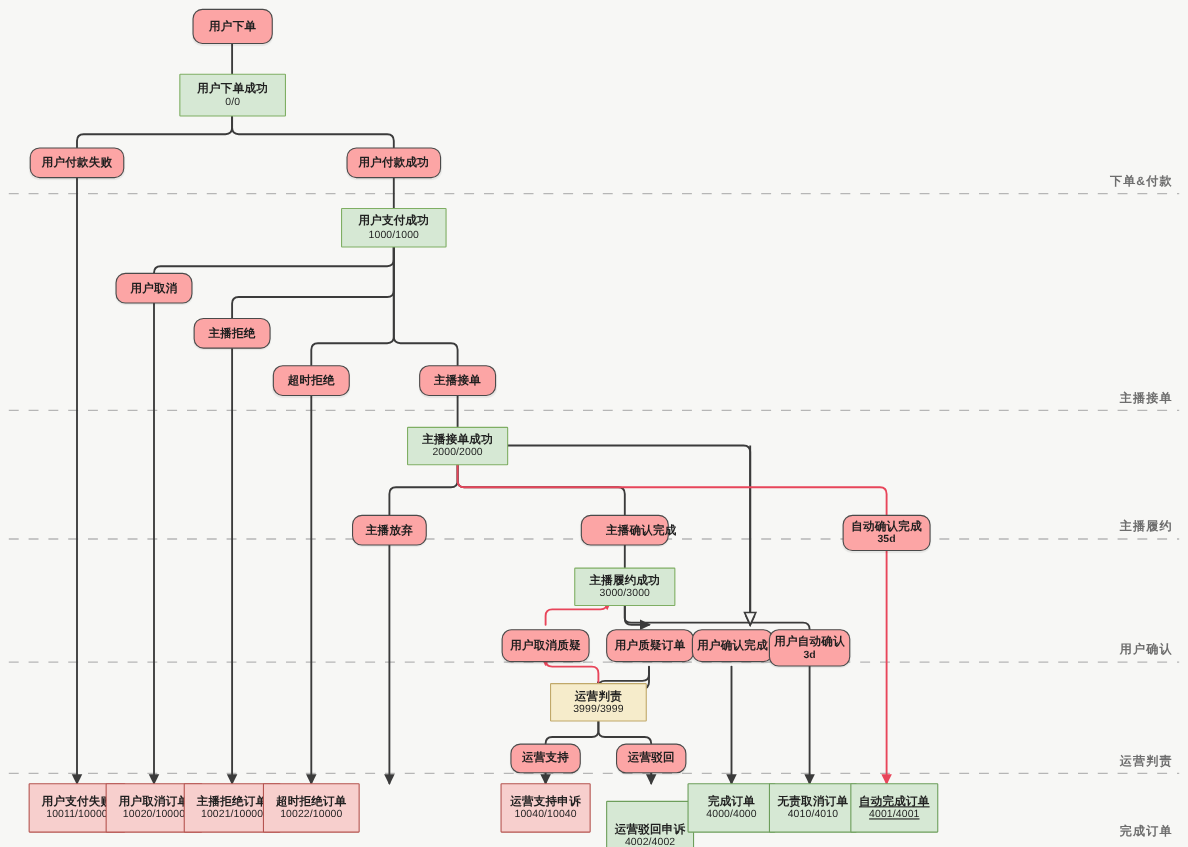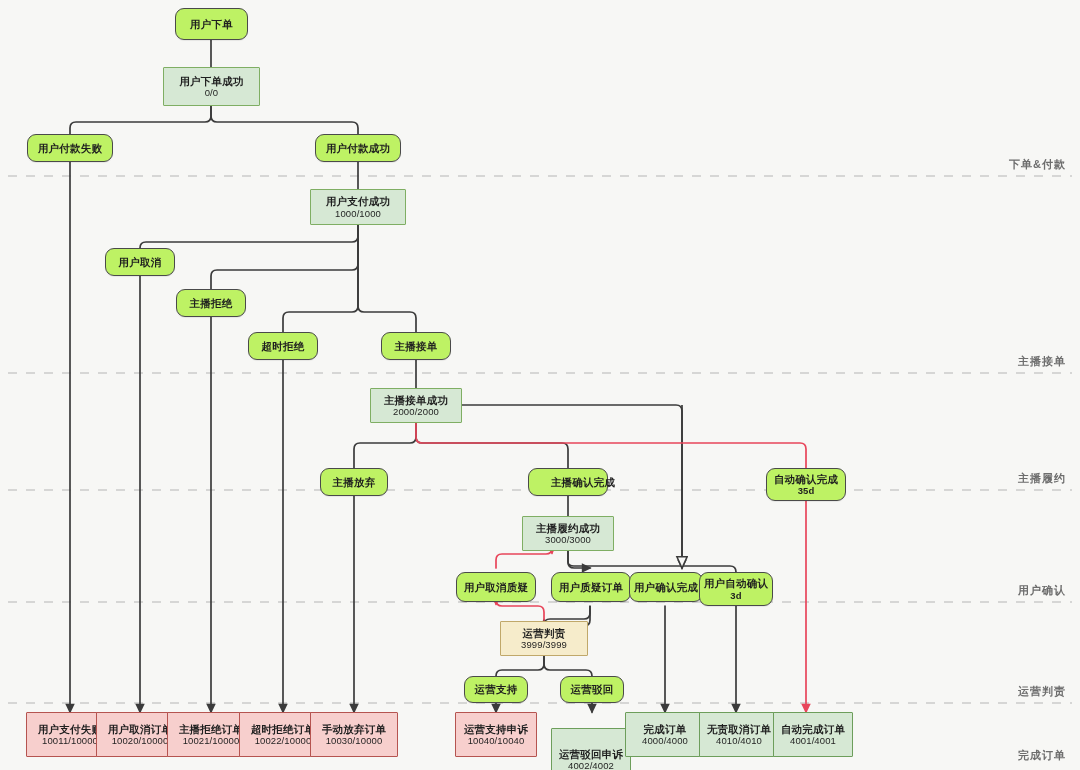--- a/index.html
+++ b/index.html
@@ -28,7 +28,7 @@
 
   
   .n-state{
-    background:#bef264;
+    background:#fca5a5;
     border:1.3px solid #4a4a4a;
     border-radius:9px;
     box-shadow:0 1px 1px rgba(0,0,0,.07);

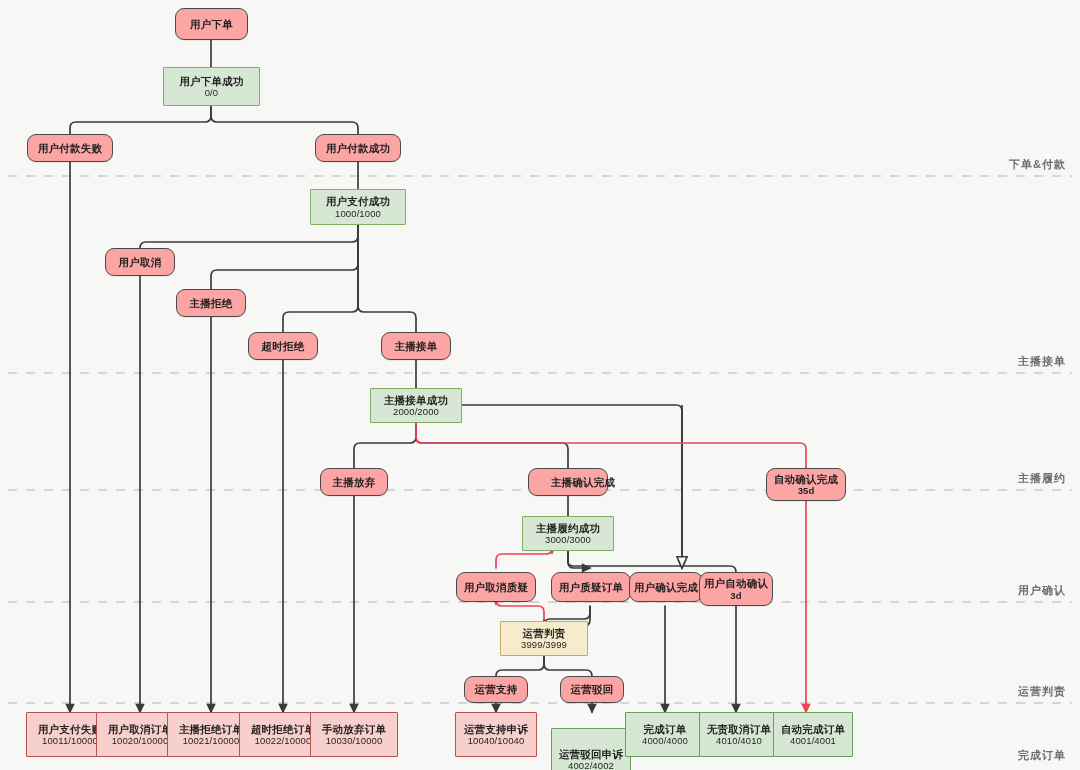--- a/index.html
+++ b/index.html
@@ -285,10 +285,6 @@
     <span class="t1">超时拒绝订单</span>
     <span class="t2">10022/10000</span>
   </div>
-  <div class="node n-pink" style="left:310px;top:712px;width:88px;height:45px;">
-    <span class="t1">手动放弃订单</span>
-    <span class="t2">10030/10000</span>
-  </div>
   <div class="node n-pink" style="left:455px;top:712px;width:82px;height:45px;">
     <span class="t1">运营支持申诉</span>
     <span class="t2">10040/10040</span>

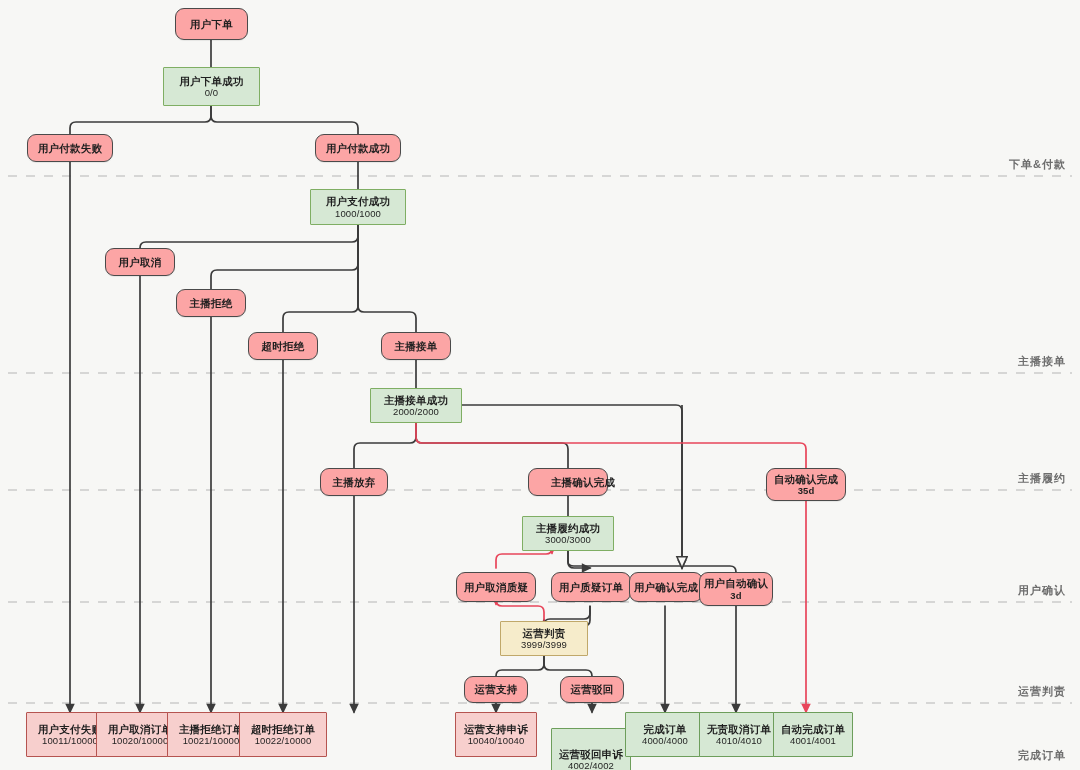--- a/index.html
+++ b/index.html
@@ -302,7 +302,7 @@
     <span class="t1">无责取消订单</span>
     <span class="t2">4010/4010</span>
   </div>
-  <div class="node n-greenterm" style="left:773px;top:712px;width:80px;height:45px;">
+  <div class="node n-greenterm" style="left:773px;top:712px;width:80px;height:45px;text-decoration:underline;">
     <span class="t1">自动完成订单</span>
     <span class="t2">4001/4001</span>
   </div>

